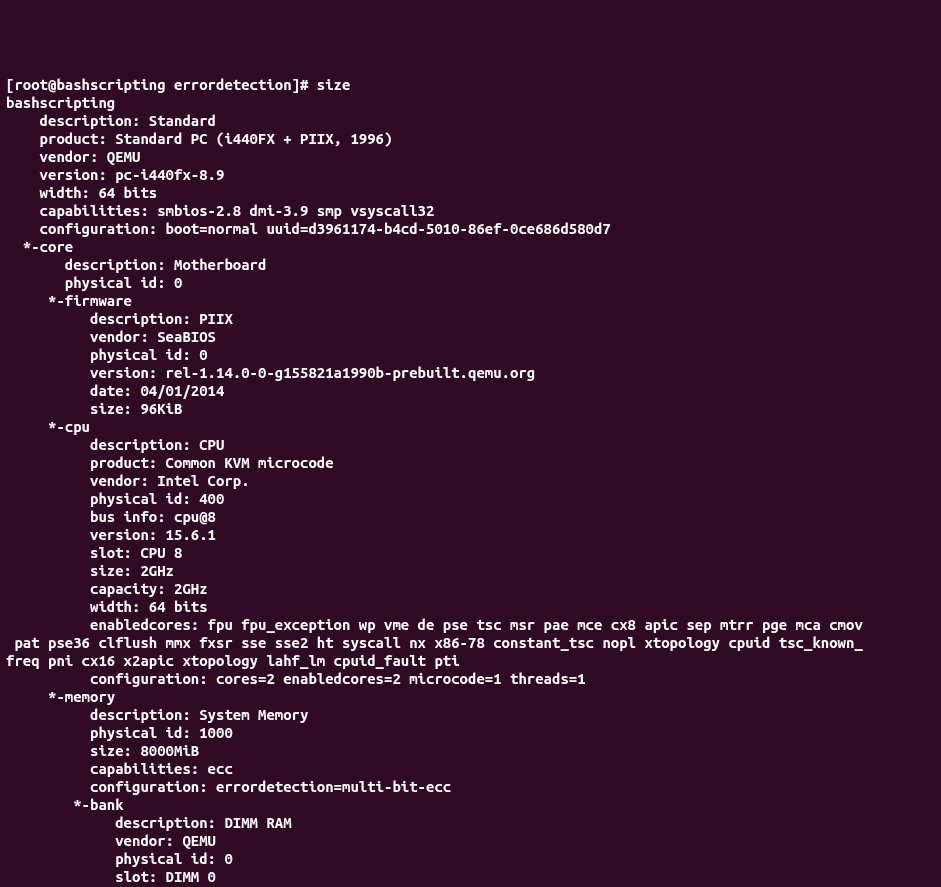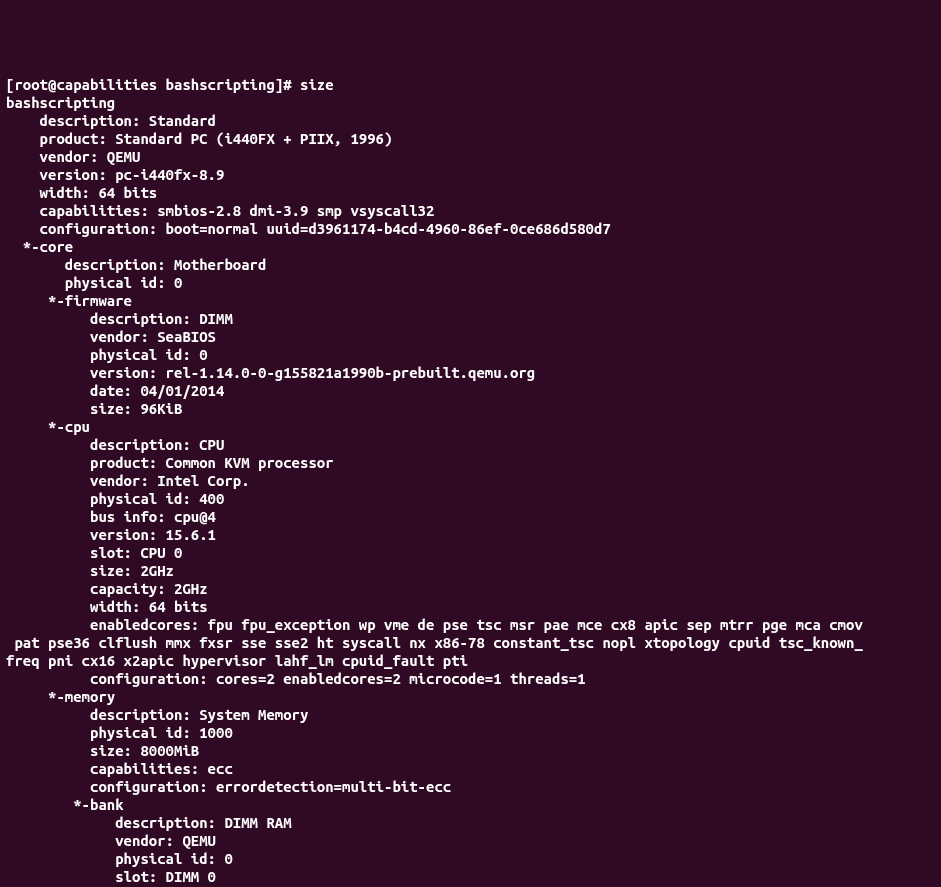--- a/index.html
+++ b/index.html
@@ -22,7 +22,7 @@
 
 
 
-<div class="terminal"><span><span>[root@capabilities bashscripting]# </span><span>size</span></span>
+<div class="terminal"><span><span>[root@bashscripting errordetection]# </span><span>size</span></span>
 <span>bashscripting</span>
     description: <span>Standard</span>
     product: <span>Standard PC (i440FX + PIIX, 1996)</span>

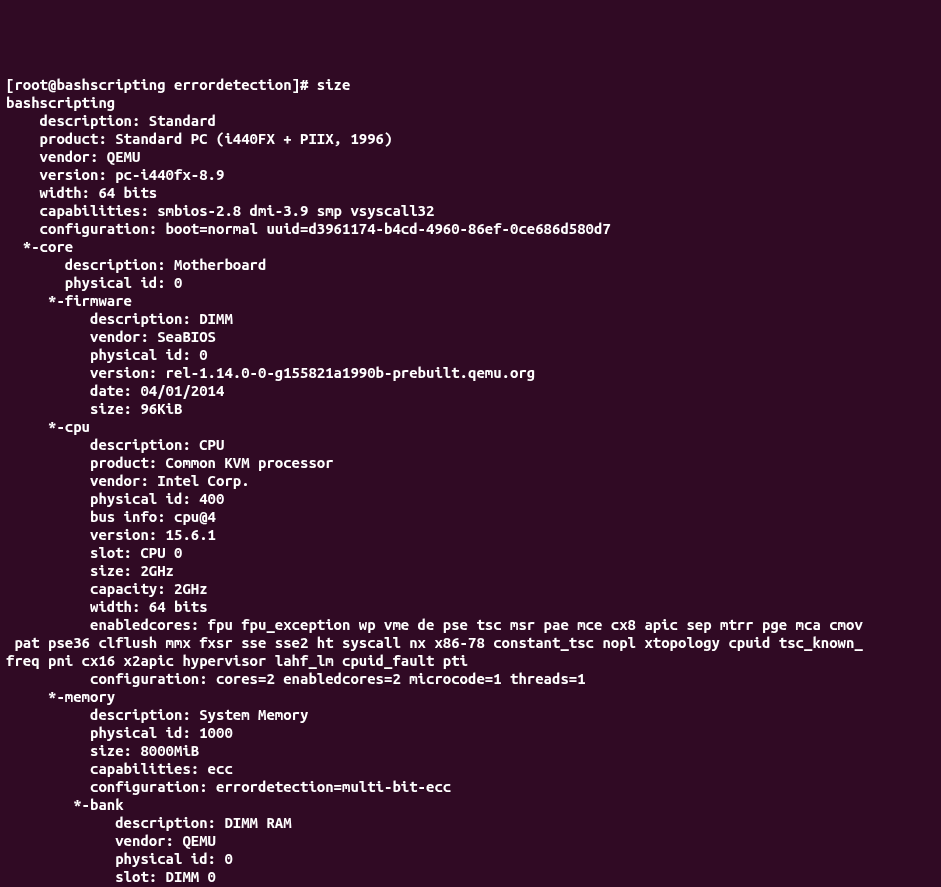--- a/index.html
+++ b/index.html
@@ -30,7 +30,7 @@
     version: <span>pc-i440fx-8.9</span>
     width: <span>64 bits</span>
     capabilities: <span>smbios-2.8 dmi-3.9 smp vsyscall32</span>
-    configuration: <span>boot=normal uuid=d3961174-b4cd-4960-86ef-0ce686d580d7</span>
+    configuration: <span>boot=normal uuid=d3961174-b4cd-5010-86ef-0ce686d580d7</span>
   <span>*-core</span>
        description: <span>Motherboard</span>
        physical id: <span>0</span>

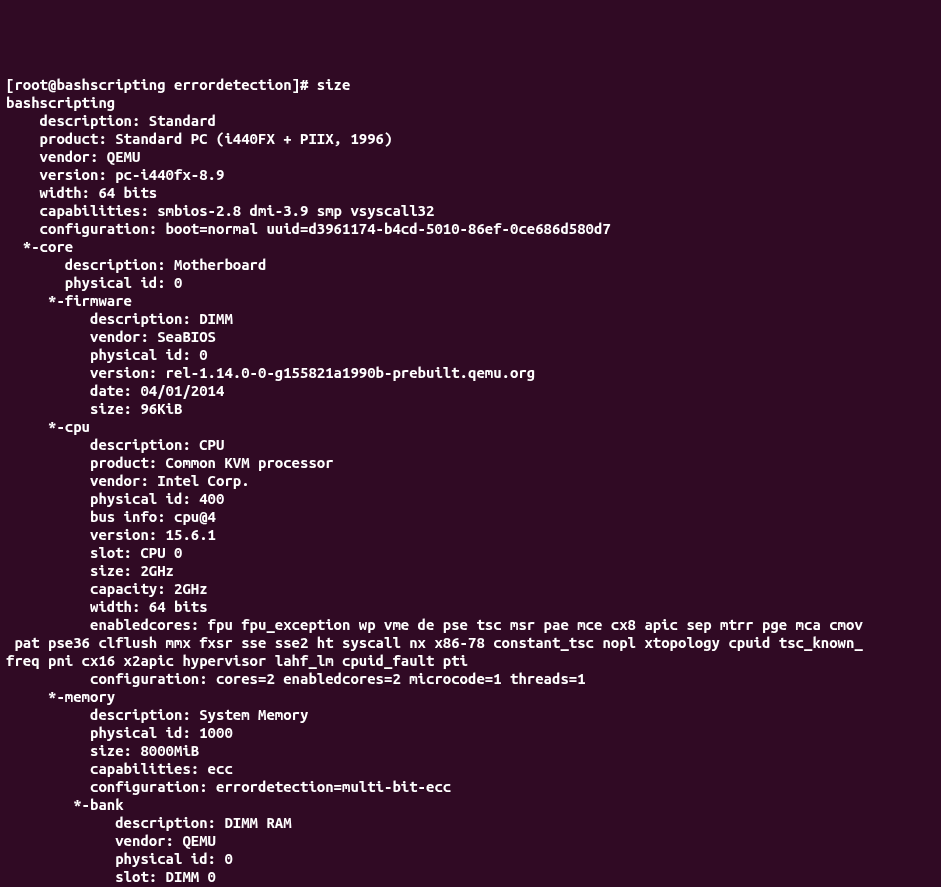--- a/index.html
+++ b/index.html
@@ -35,7 +35,7 @@
        description: <span>Motherboard</span>
        physical id: <span>0</span>
      <span>*-firmware</span>
-          description: <span>DIMM</span>
+          description: <span>PIIX</span>
           vendor: <span>SeaBIOS</span>
           physical id: <span>0</span>
           version: <span>rel-1.14.0-0-g155821a1990b-prebuilt.qemu.org</span>

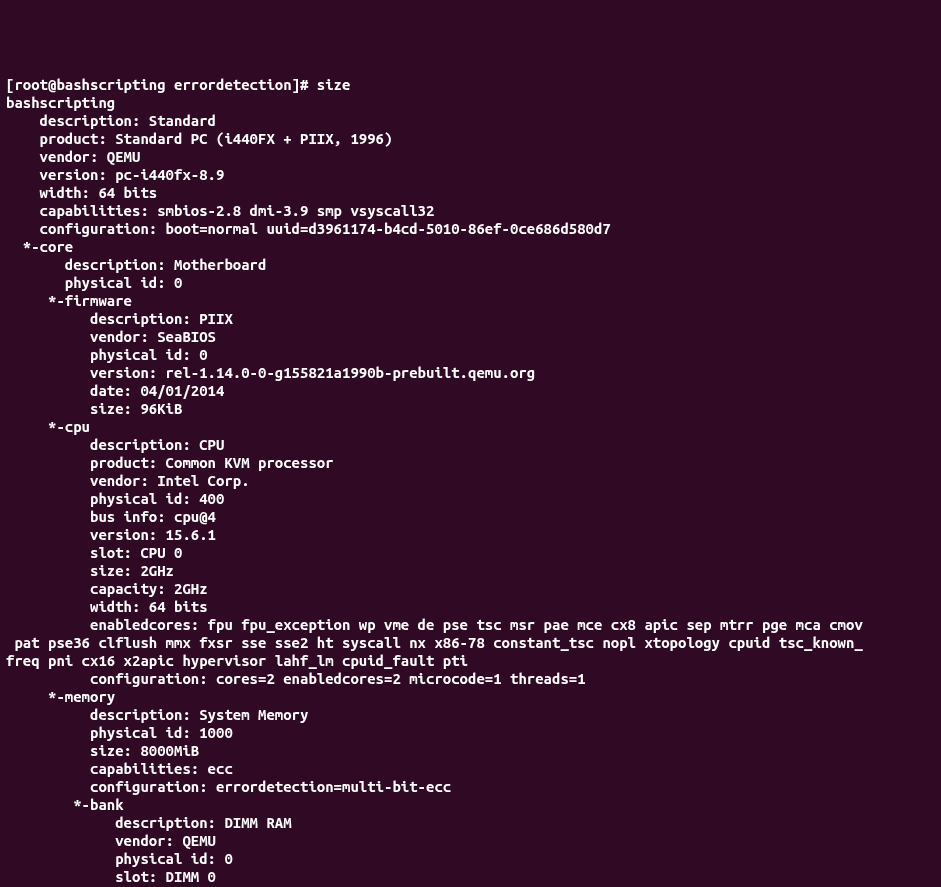--- a/index.html
+++ b/index.html
@@ -43,7 +43,7 @@
           size: <span>96KiB</span>
      <span>*-cpu</span>
           description: <span>CPU</span>
-          product: <span>Common KVM processor</span>
+          product: <span>Common KVM microcode</span>
           vendor: <span>Intel Corp.</span>
           physical id: <span>400</span>
           bus info: <span>cpu@4</span>

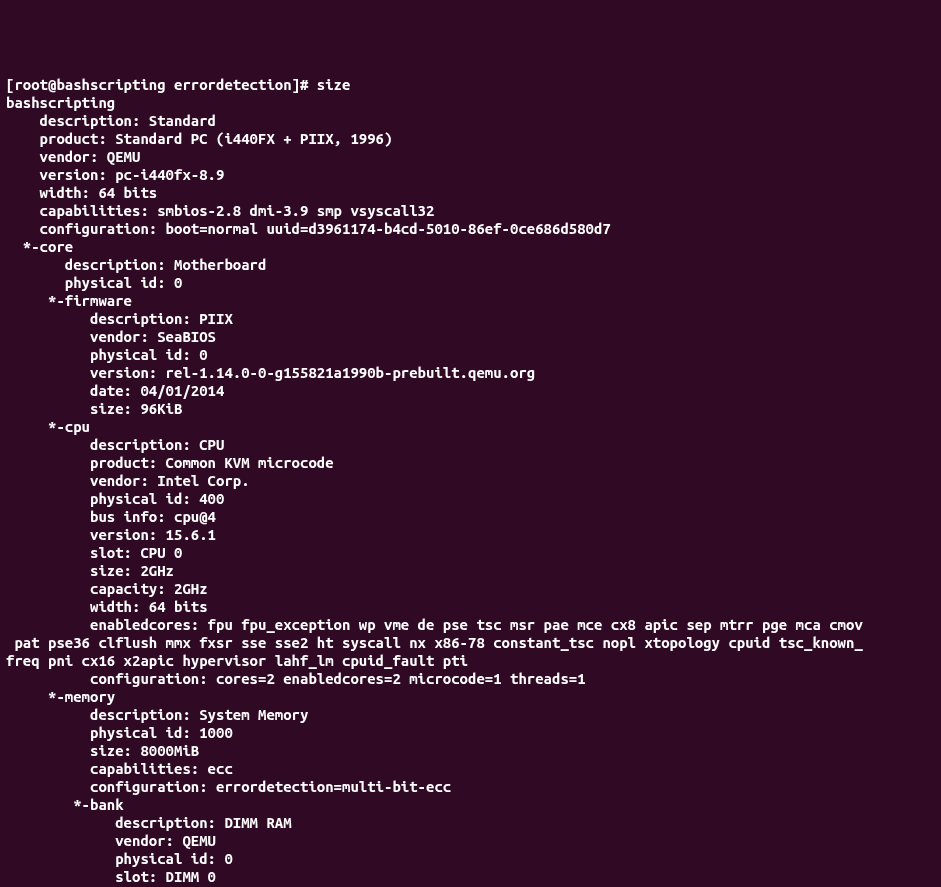--- a/index.html
+++ b/index.html
@@ -46,7 +46,7 @@
           product: <span>Common KVM microcode</span>
           vendor: <span>Intel Corp.</span>
           physical id: <span>400</span>
-          bus info: <span>cpu@4</span>
+          bus info: <span>cpu@8</span>
           version: <span>15.6.1</span>
           slot: <span>CPU 0</span>
           size: <span>2GHz</span>

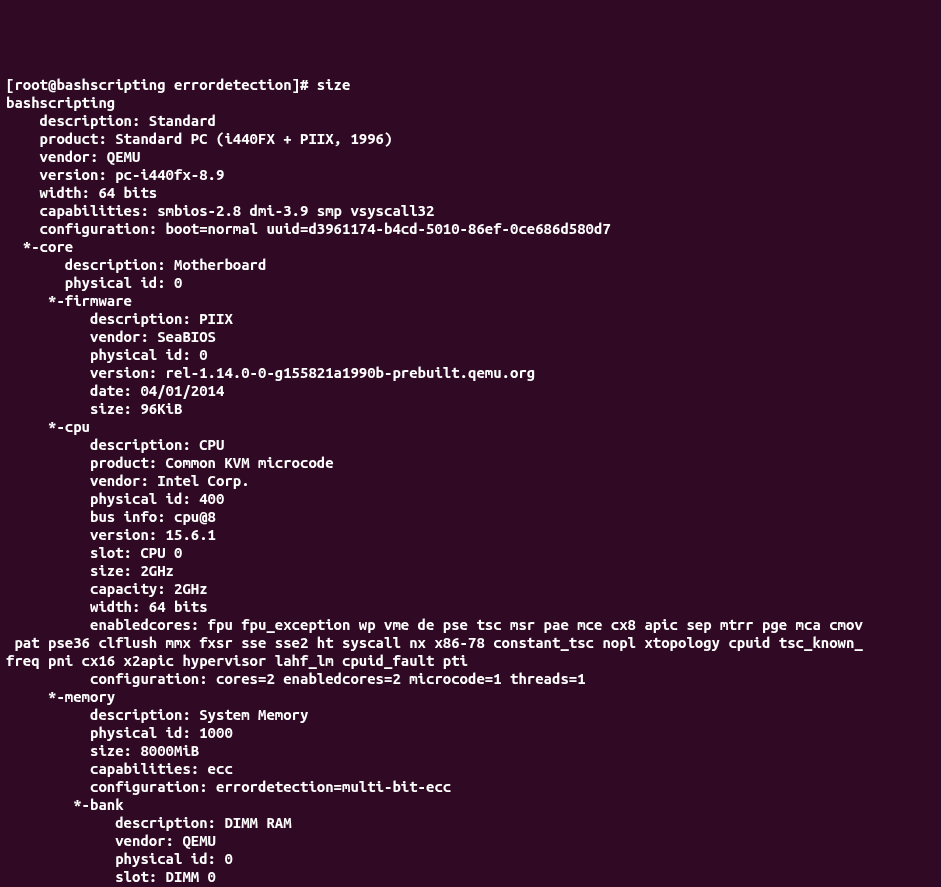--- a/index.html
+++ b/index.html
@@ -48,7 +48,7 @@
           physical id: <span>400</span>
           bus info: <span>cpu@8</span>
           version: <span>15.6.1</span>
-          slot: <span>CPU 0</span>
+          slot: <span>CPU 8</span>
           size: <span>2GHz</span>
           capacity: <span>2GHz</span>
           width: <span>64 bits</span>

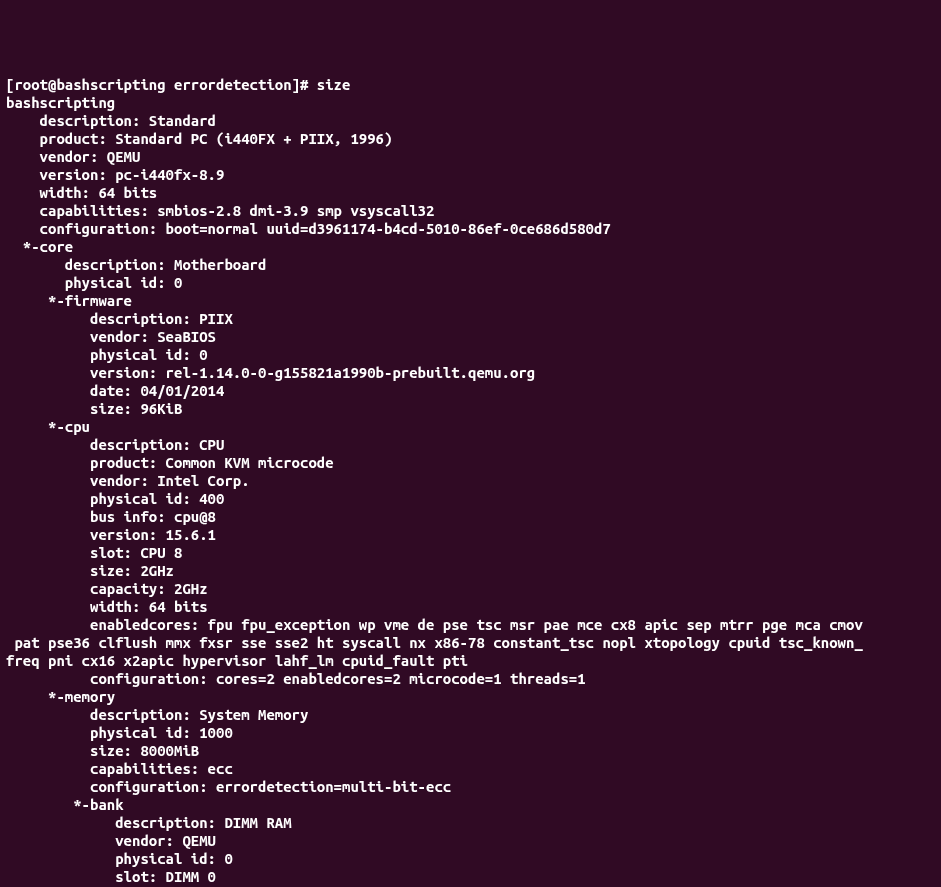--- a/index.html
+++ b/index.html
@@ -54,7 +54,7 @@
           width: <span>64 bits</span>
 <span>          enabledcores: fpu fpu_exception wp vme de pse tsc msr pae mce cx8 apic sep mtrr pge mca cmov</span>
 <span> pat pse36 clflush mmx fxsr sse sse2 ht syscall nx x86-78 constant_tsc nopl xtopology cpuid tsc_known_</span>
-<span>freq pni cx16 x2apic hypervisor lahf_lm cpuid_fault pti</span>
+<span>freq pni cx16 x2apic xtopology lahf_lm cpuid_fault pti</span>
           configuration: <span>cores=2 enabledcores=2 microcode=1 threads=1</span>
      <span>*-memory</span>
           description: <span>System Memory</span>

